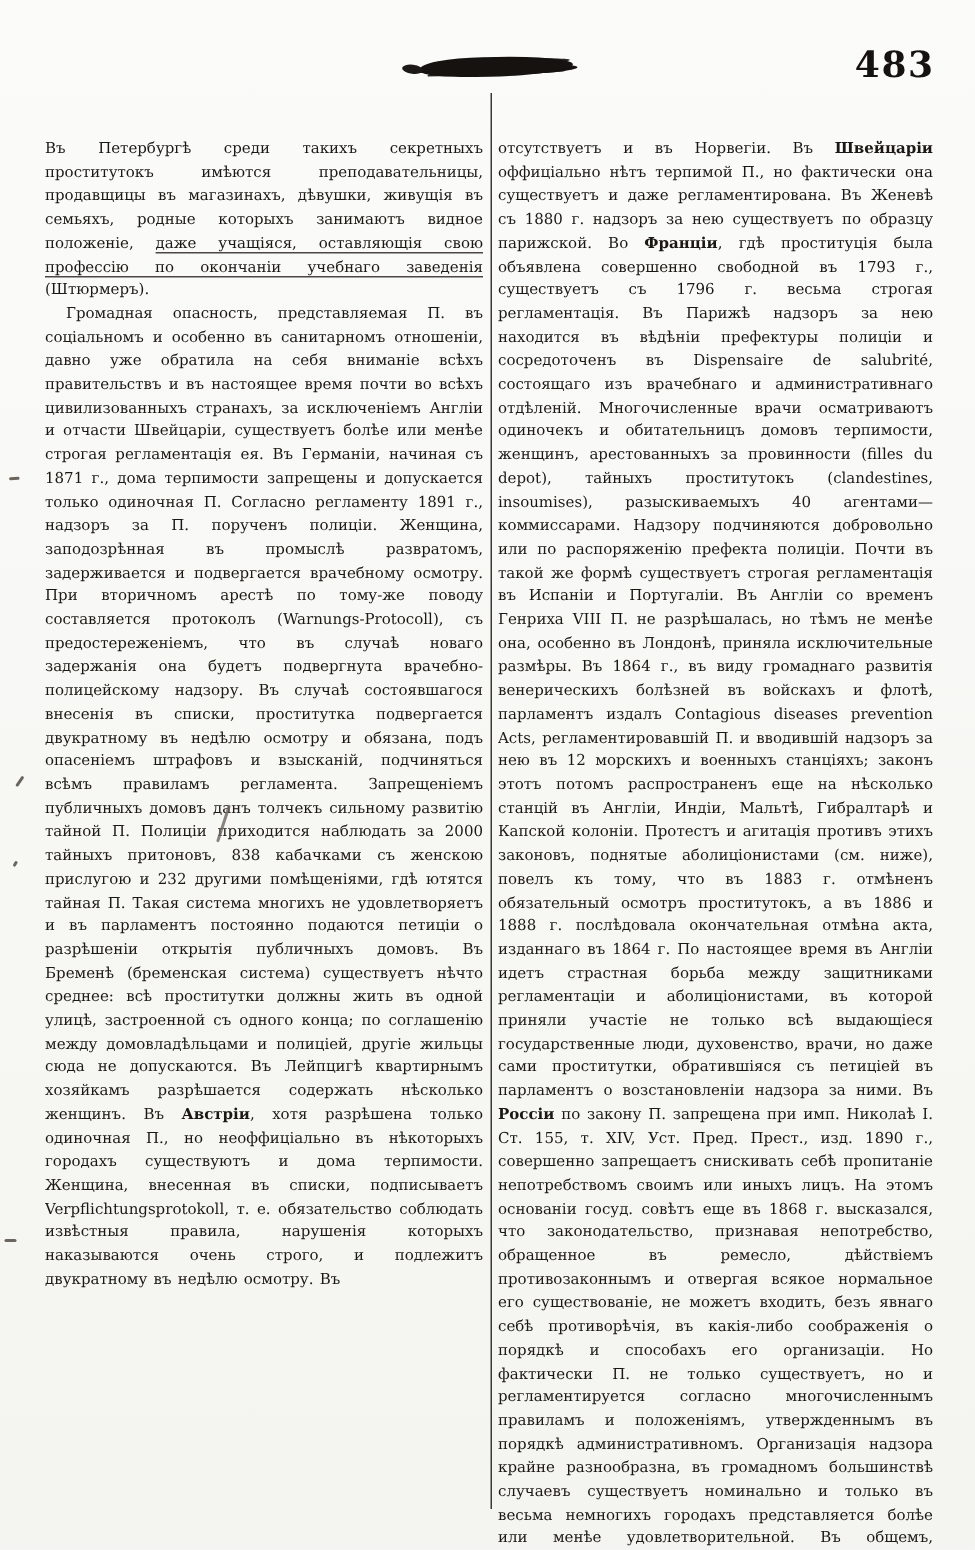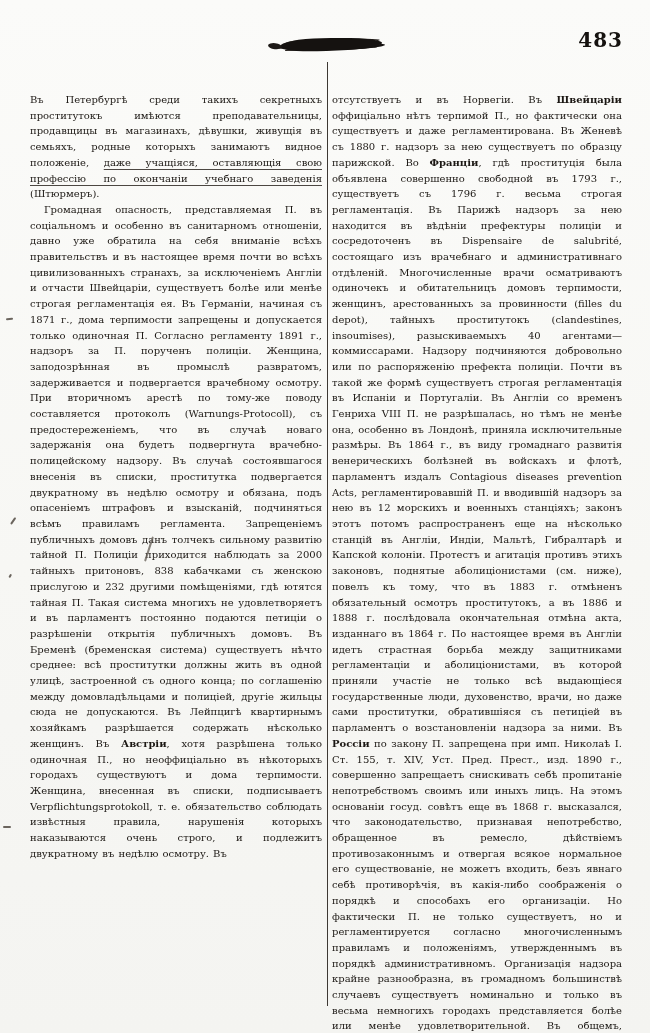--- a/index.html
+++ b/index.html
@@ -29,7 +29,7 @@
   }
   .page-number{
     position:absolute;right:27px;top:0px;
-    font-size:20px;font-weight:bold;letter-spacing:1px;color:#15120f;
+    font-size:24px;font-weight:bold;letter-spacing:1px;color:#15120f;
   }
   .columns{
     position:absolute;top:60px;left:30px;width:592px;height:952px;

